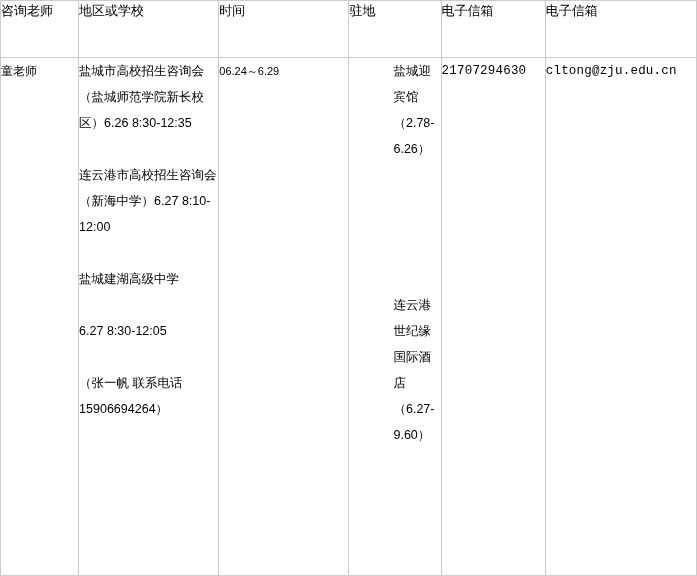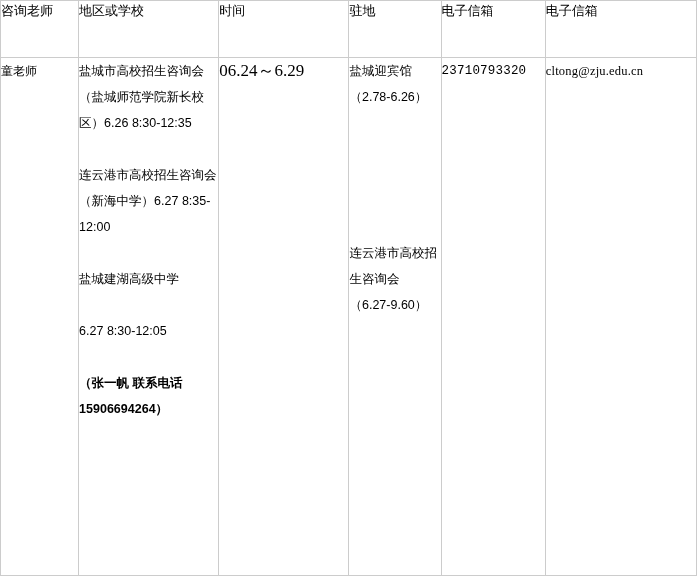--- a/index.html
+++ b/index.html
@@ -65,8 +65,8 @@
   td.time {
     padding: 0 10px 0 14px;
     vertical-align: middle;
-    font-family: Liberation Serif, serif;
-    font-size: 17px;
+    font-family: Liberation Sans, sans-serif;
+    font-size: 11px;
   }
   td.place {
     padding: 78px 12px 0 14px;

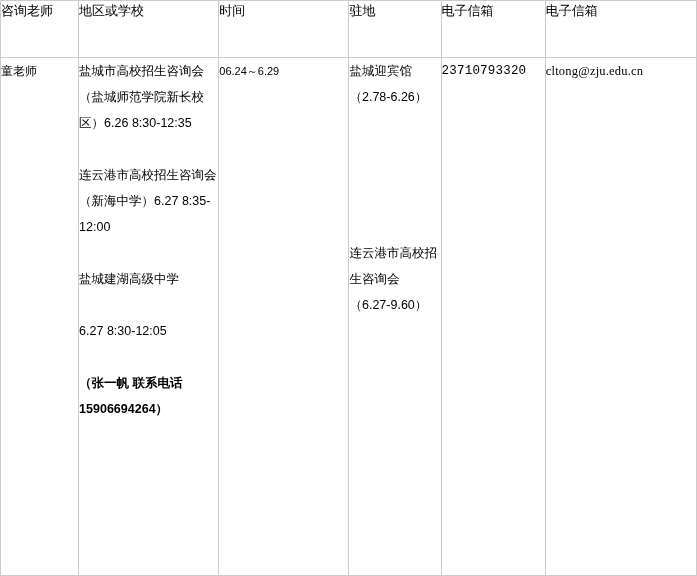--- a/index.html
+++ b/index.html
@@ -73,6 +73,7 @@
   }
   td.place .block {
     margin-bottom: 0;
+    margin-left: 44px;
   }
   td.place .gap {
     height: 130px;

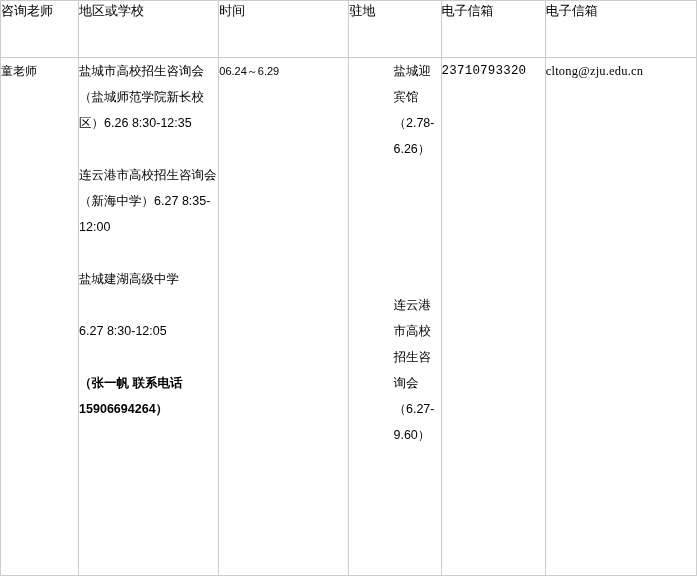--- a/index.html
+++ b/index.html
@@ -134,7 +134,7 @@
         <div class="block">连云港市高校招生咨询会</div>
         <div class="block">（6.27-9.60）</div>
       </td>
-      <td class="cell phone">23710793320</td>
+      <td class="cell phone">21707294630</td>
       <td class="cell email">cltong@zju.edu.cn</td>
     </tr>
   </tbody>

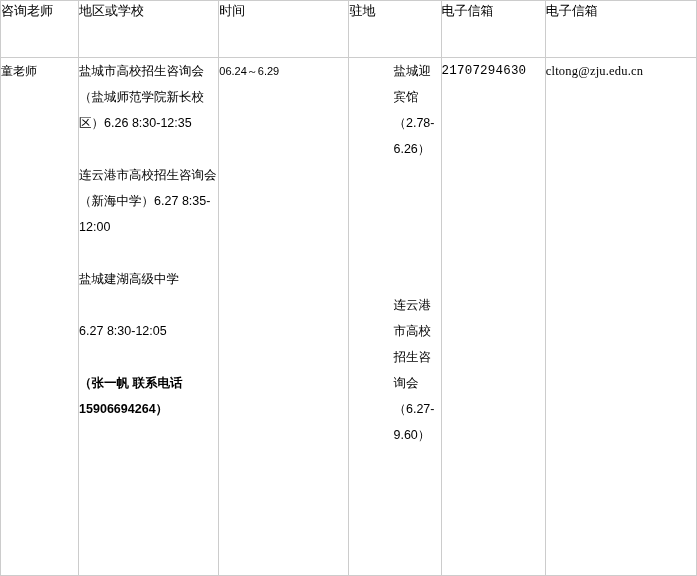--- a/index.html
+++ b/index.html
@@ -89,7 +89,7 @@
   td.email {
     padding: 0 8px 0 14px;
     vertical-align: middle;
-    font-family: Liberation Serif, serif;
+    font-family: Liberation Mono, monospace;
     font-size: 12.5px;
     letter-spacing: 0.2px;
   }

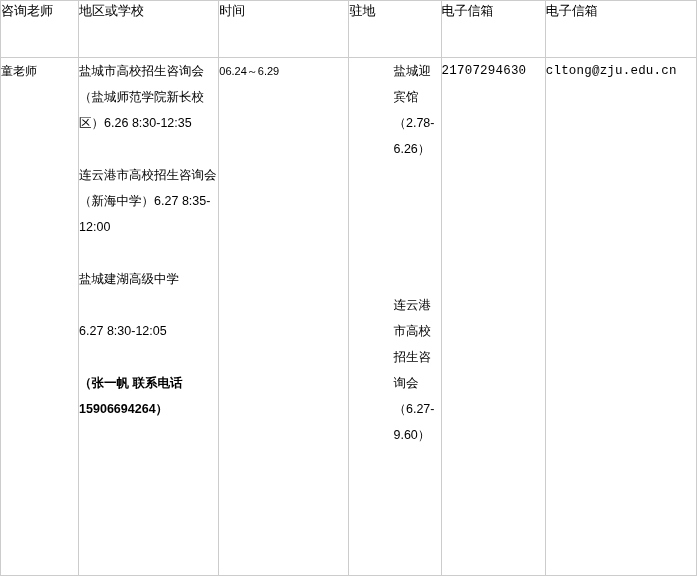--- a/index.html
+++ b/index.html
@@ -121,7 +121,7 @@
       <td class="cell teacher">童老师</td>
       <td class="cell schools">
         <div class="para">盐城市高校招生咨询会（盐城师范学院新长校区）6.26 8:30-12:35</div>
-        <div class="para">连云港市高校招生咨询会（新海中学）6.27 8:35-12:00</div>
+        <div class="para">连云港市高校招生咨询会（新海中学）6.27 8:10-12:00</div>
         <div class="para">盐城建湖高级中学</div>
         <div class="para">6.27 8:30-12:05</div>
         <div class="para">（张一帆 联系电话15906694264）</div>

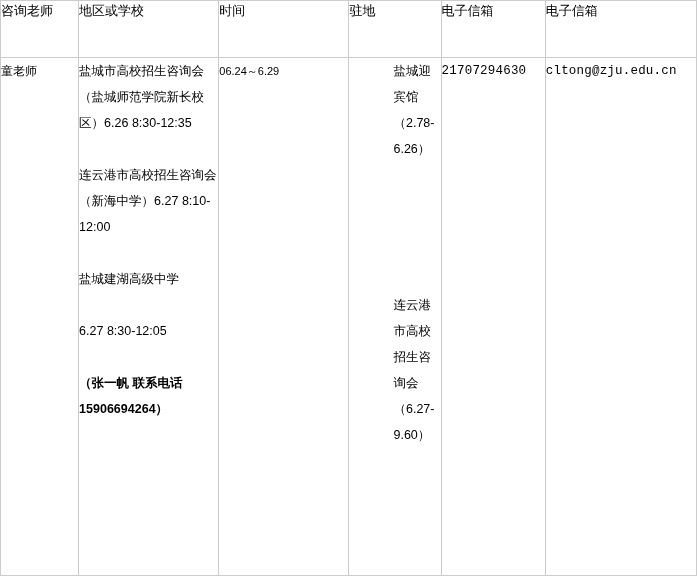--- a/index.html
+++ b/index.html
@@ -131,7 +131,7 @@
         <div class="block">盐城迎宾馆</div>
         <div class="block">（2.78-6.26）</div>
         <div class="gap"></div>
-        <div class="block">连云港市高校招生咨询会</div>
+        <div class="block">连云港世纪缘国际酒店</div>
         <div class="block">（6.27-9.60）</div>
       </td>
       <td class="cell phone">21707294630</td>

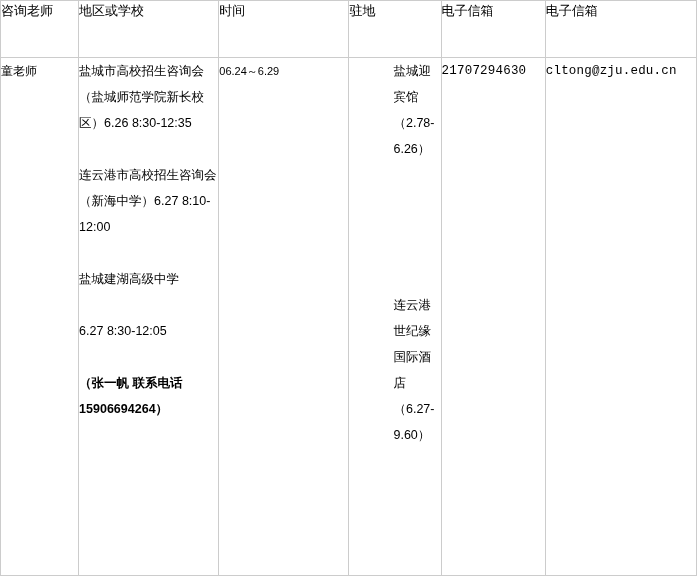--- a/index.html
+++ b/index.html
@@ -60,7 +60,6 @@
   }
   td.schools .para:last-child {
     margin-bottom: 4px;
-    font-weight: bold;
   }
   td.time {
     padding: 0 10px 0 14px;

